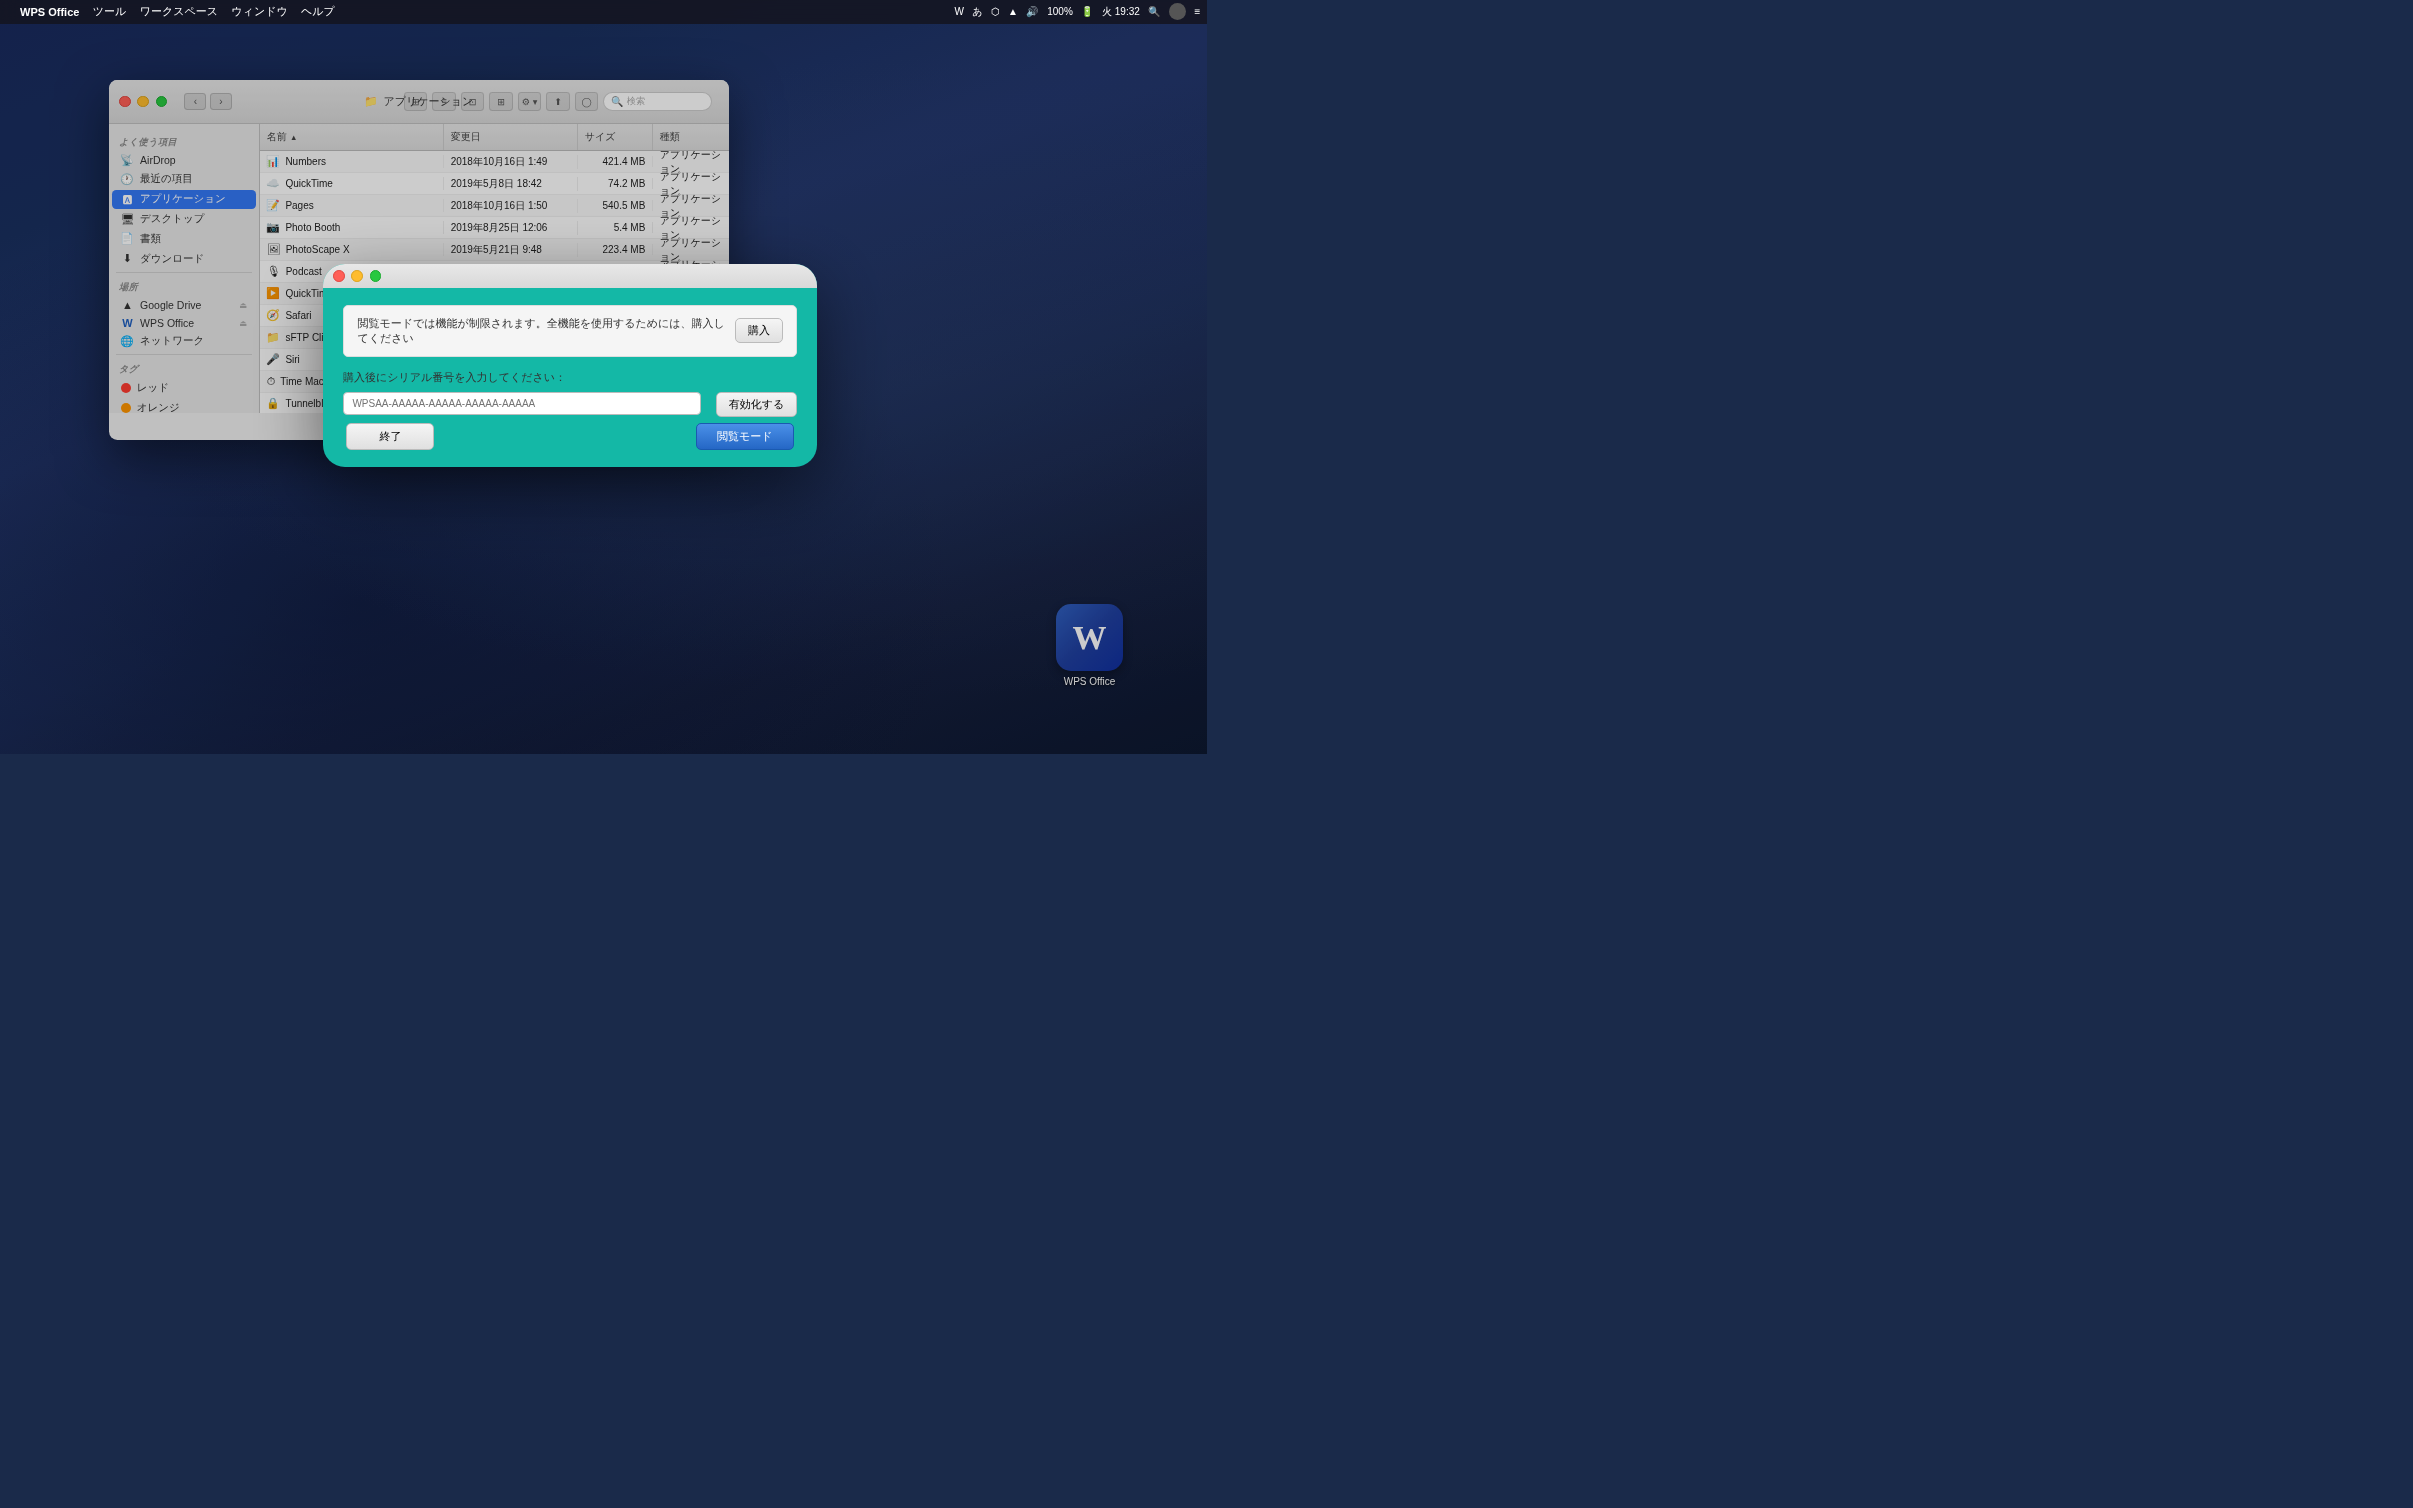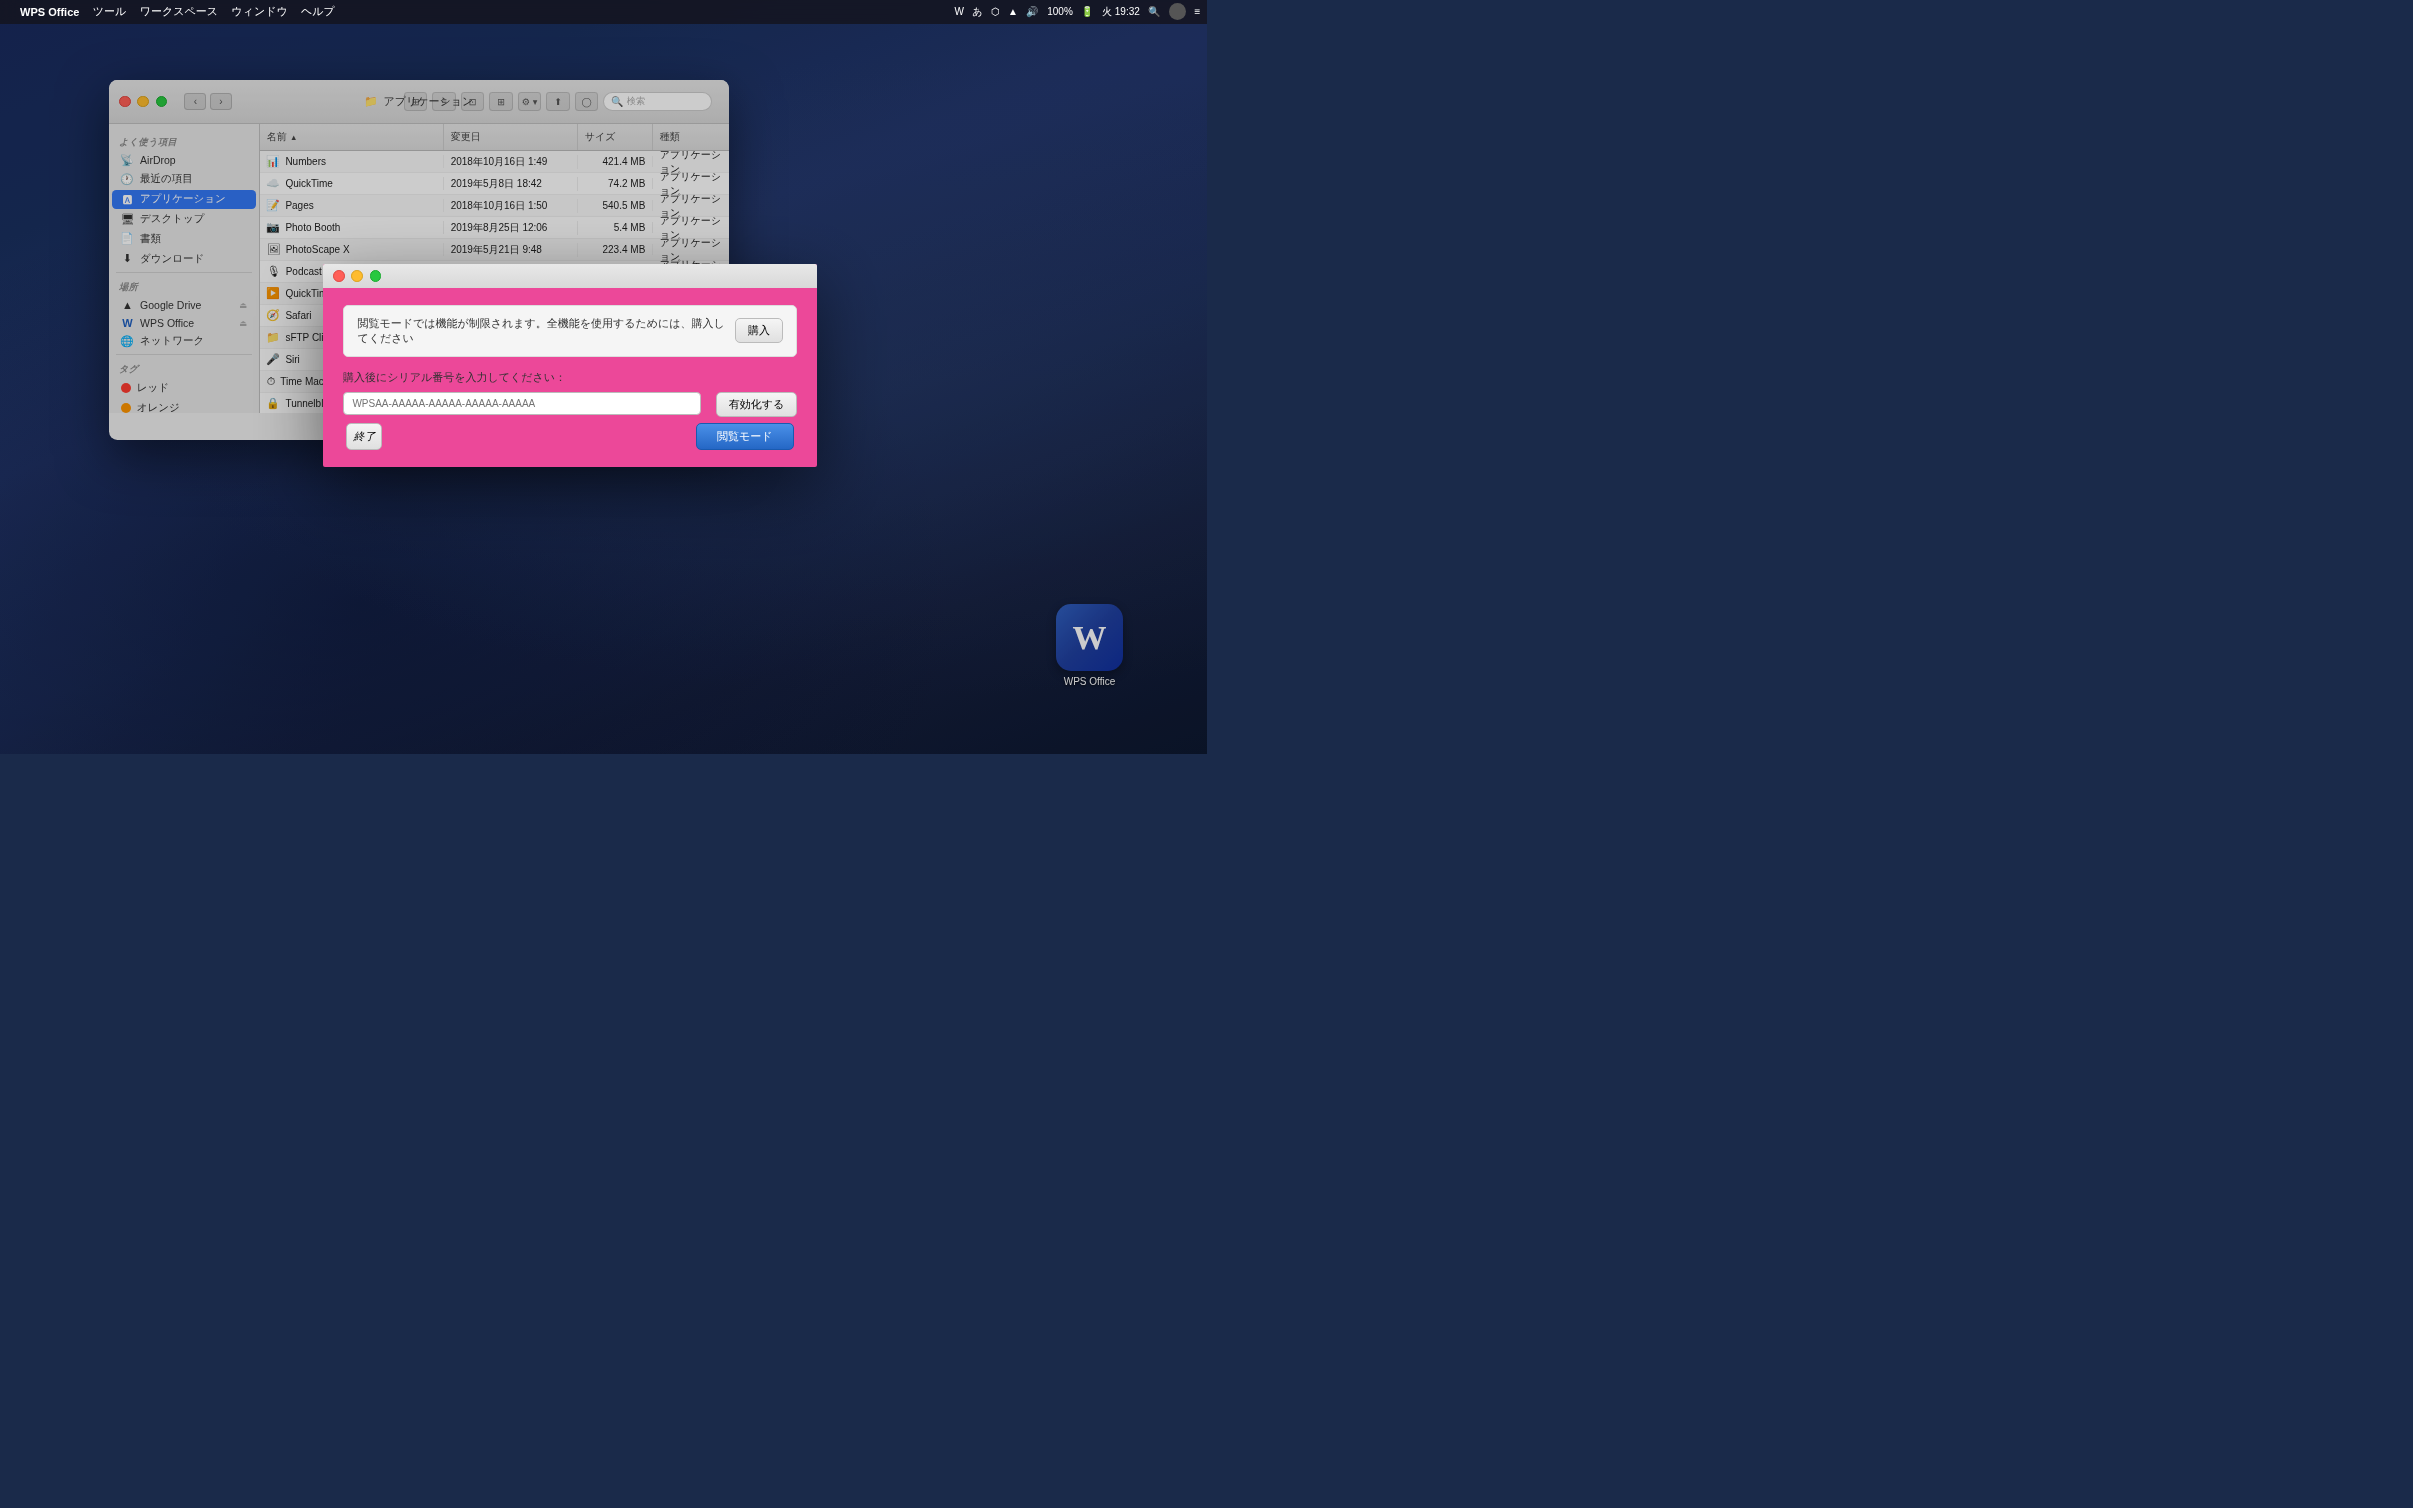--- a/index.html
+++ b/index.html
@@ -261,8 +261,8 @@
       top: 264px;
       left: 323px;
       width: 494px;
-      background: #ec4899;
-      border-radius: 2px;
+      background: #14b8a6;
+      border-radius: 22px;
       box-shadow: 0 21px 67px rgba(0,0,0,0.5);
       overflow: hidden;
       z-index: 100;

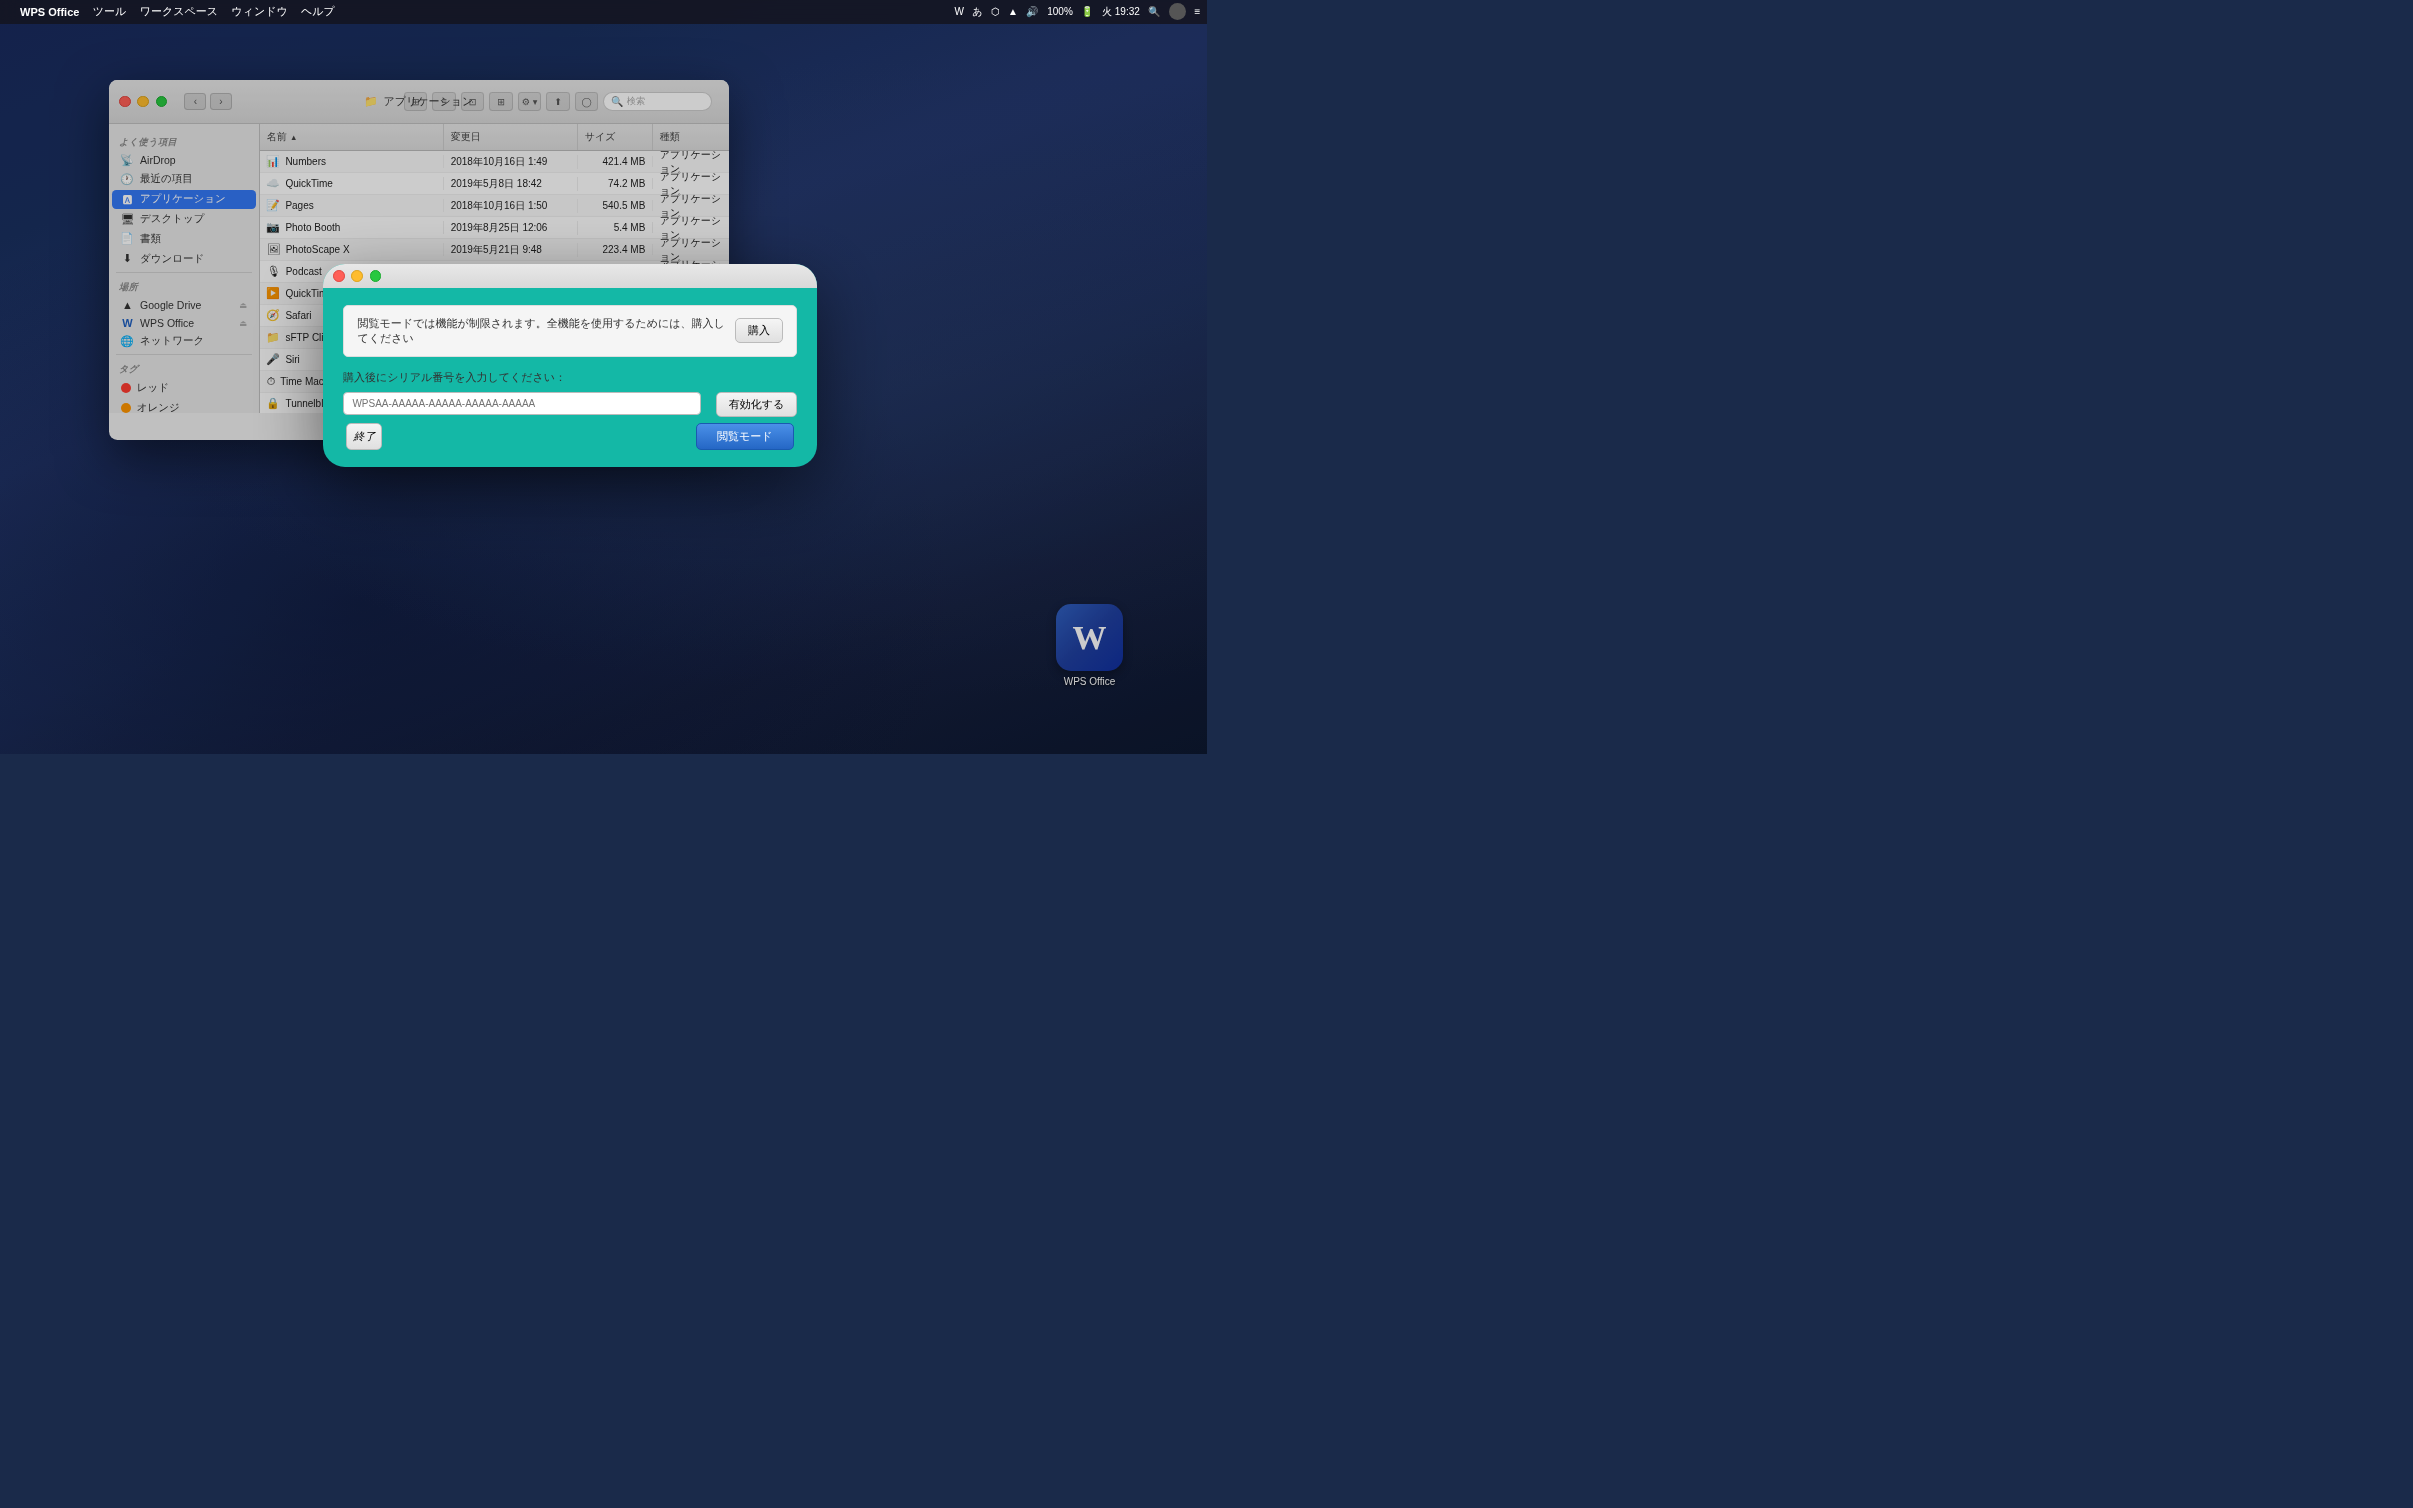--- a/index.html
+++ b/index.html
@@ -340,10 +340,9 @@
       background: linear-gradient(180deg, #f5f5f5, #e0e0e0);
       border: 0.8px solid #bbb;
       border-radius: 5px;
-      padding: 5px 6px;
-      font-size: 11px;
-      cursor: pointer;
-      font-style: italic;
+      padding: 5px 32px;
+      font-size: 11px;
+      cursor: pointer;
     }
     .browse-btn {
       background: linear-gradient(180deg, #4a90e8, #2567c5);

